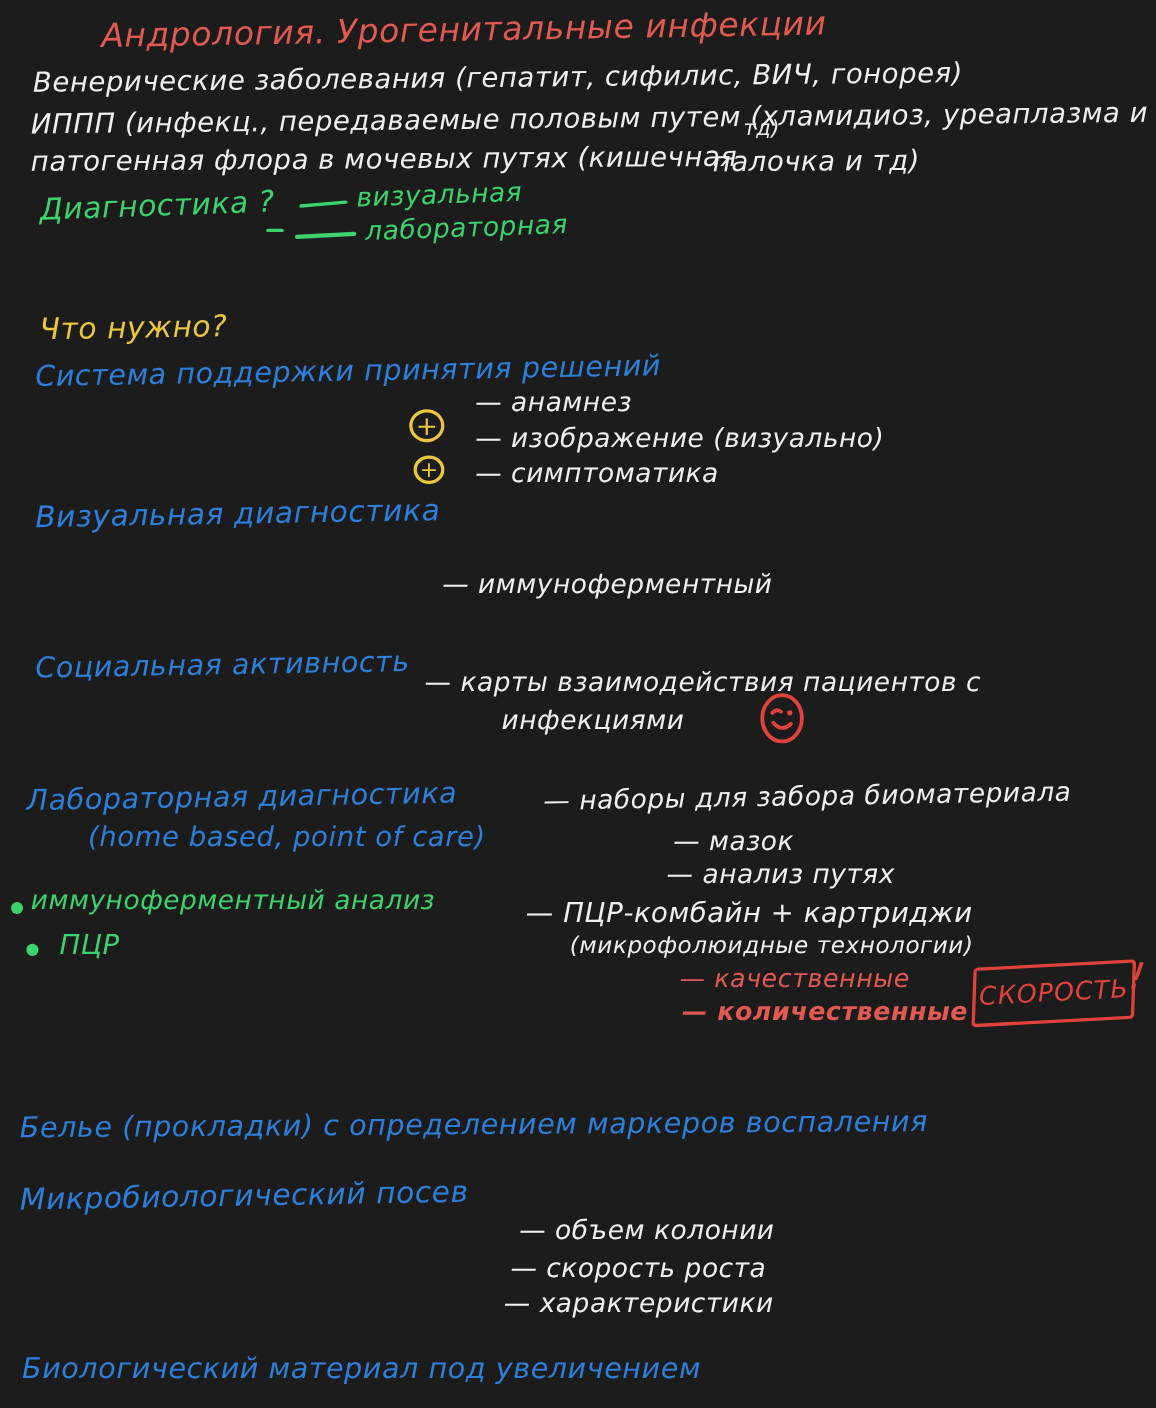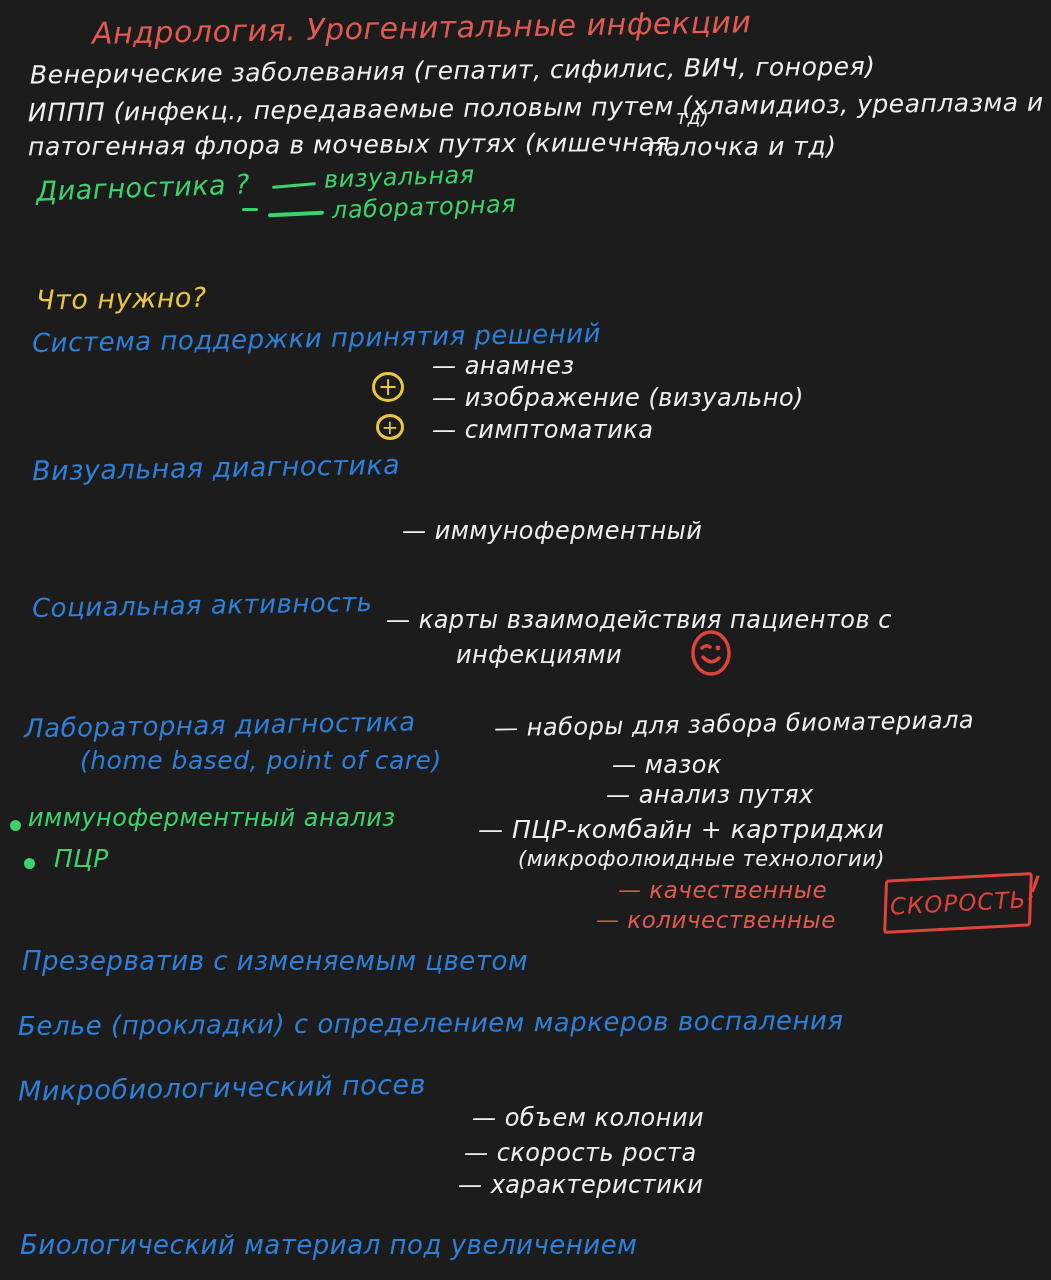--- a/index.html
+++ b/index.html
@@ -106,7 +106,7 @@
   <div class="line white t21" style="left:518px;top:847px;">(микрофолюидные технологии)</div>
   <div class="line white t25" style="left:478px;top:815px;">— ПЦР-комбайн + картриджи</div>
   <div class="line red t23" style="left:618px;top:877px;">— качественные</div>
-  <div class="line red t23" style="left:596px;top:907px;">— количественные</div>
+  <div class="line red t23" style="left:620px;top:907px;font-weight:bold;">— количественные</div>
 
   <div class="speed-box">
     <span>СКОРОСТЬ</span>

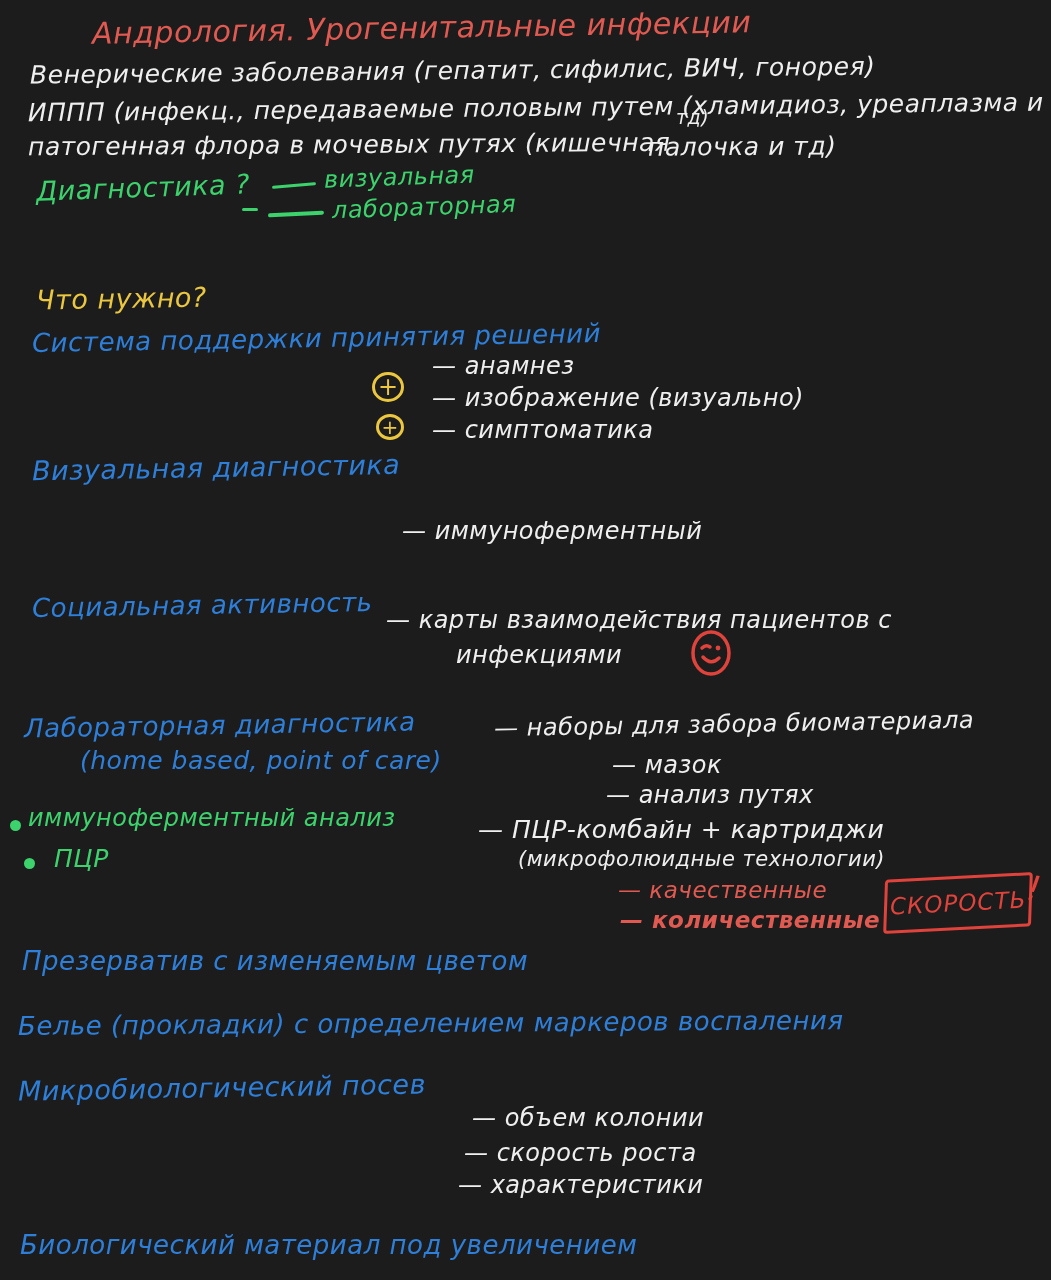--- a/index.html
+++ b/index.html
@@ -113,7 +113,6 @@
   </div>
   <div class="speed-bang">!</div>
 
-  <div class="line blue t26" style="left:22px;top:946px;">Презерватив с изменяемым цветом</div>
   <div class="line blue t26" style="left:18px;top:1008px;transform:rotate(-0.4deg);">Белье (прокладки) с определением маркеров воспаления</div>
 
   <div class="line blue t27 r-1" style="left:18px;top:1072px;">Микробиологический посев</div>

